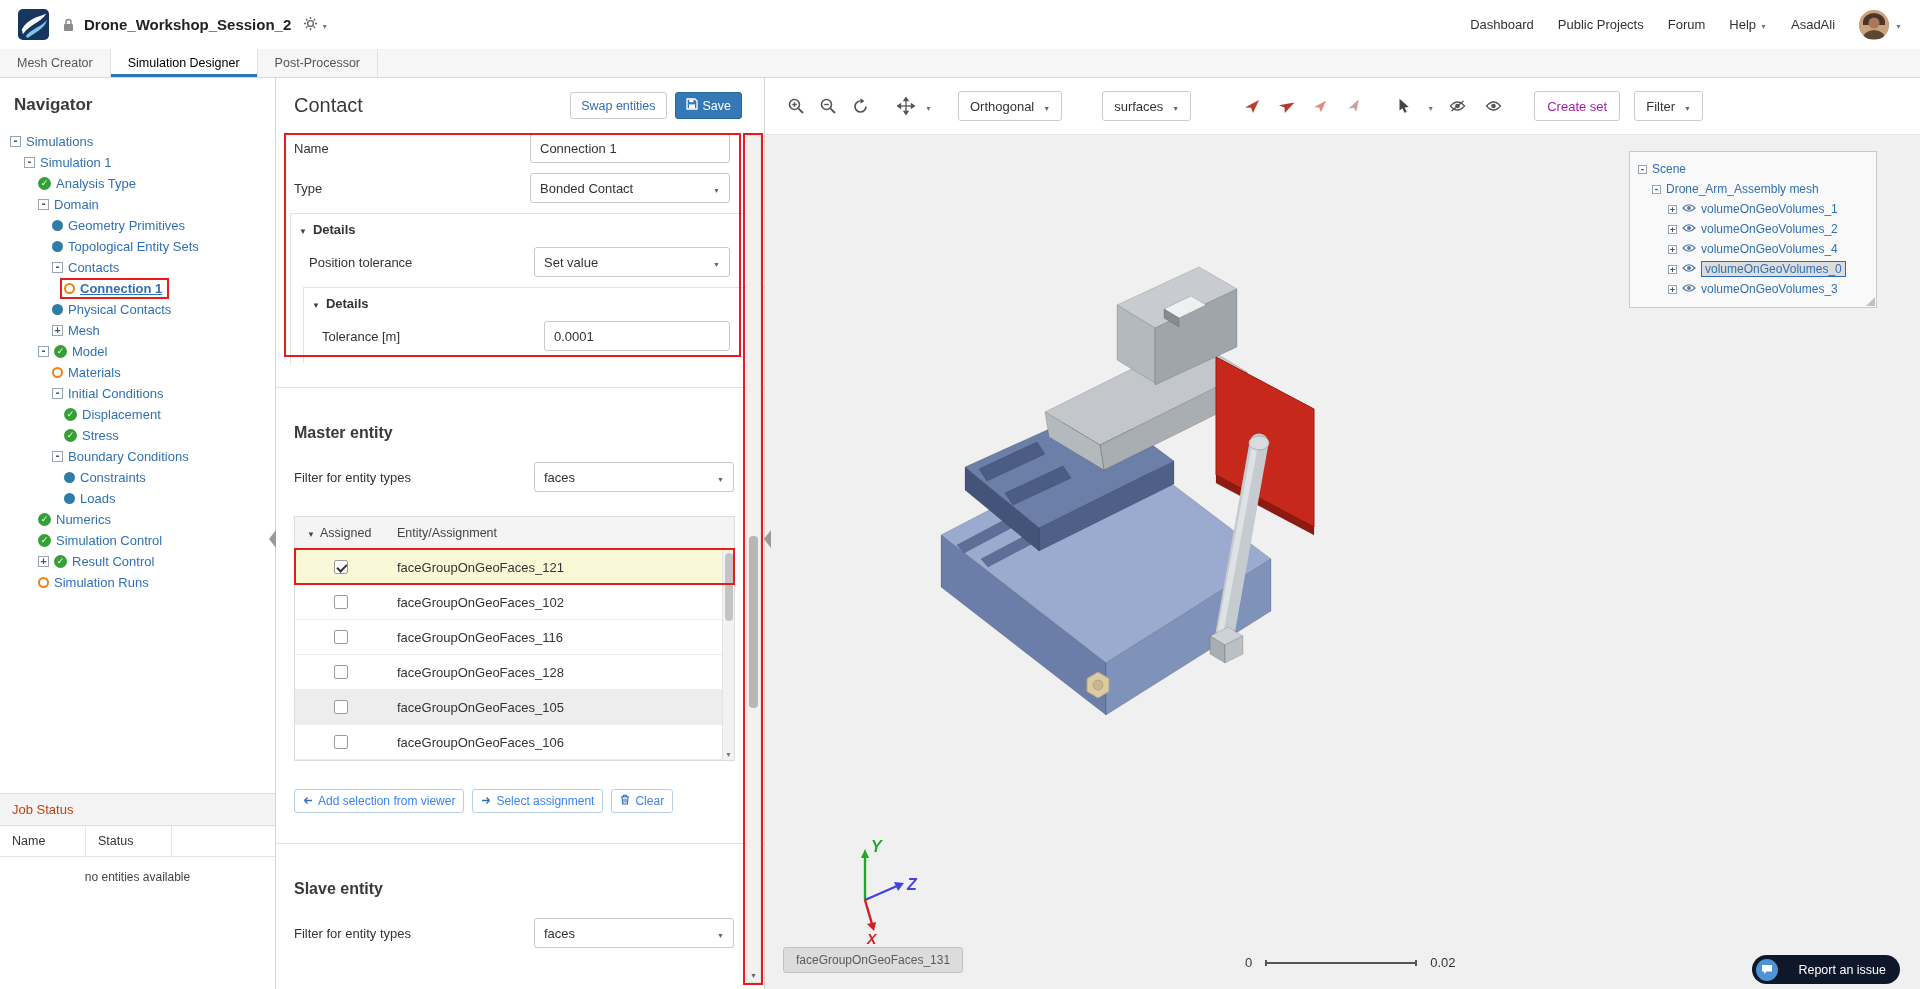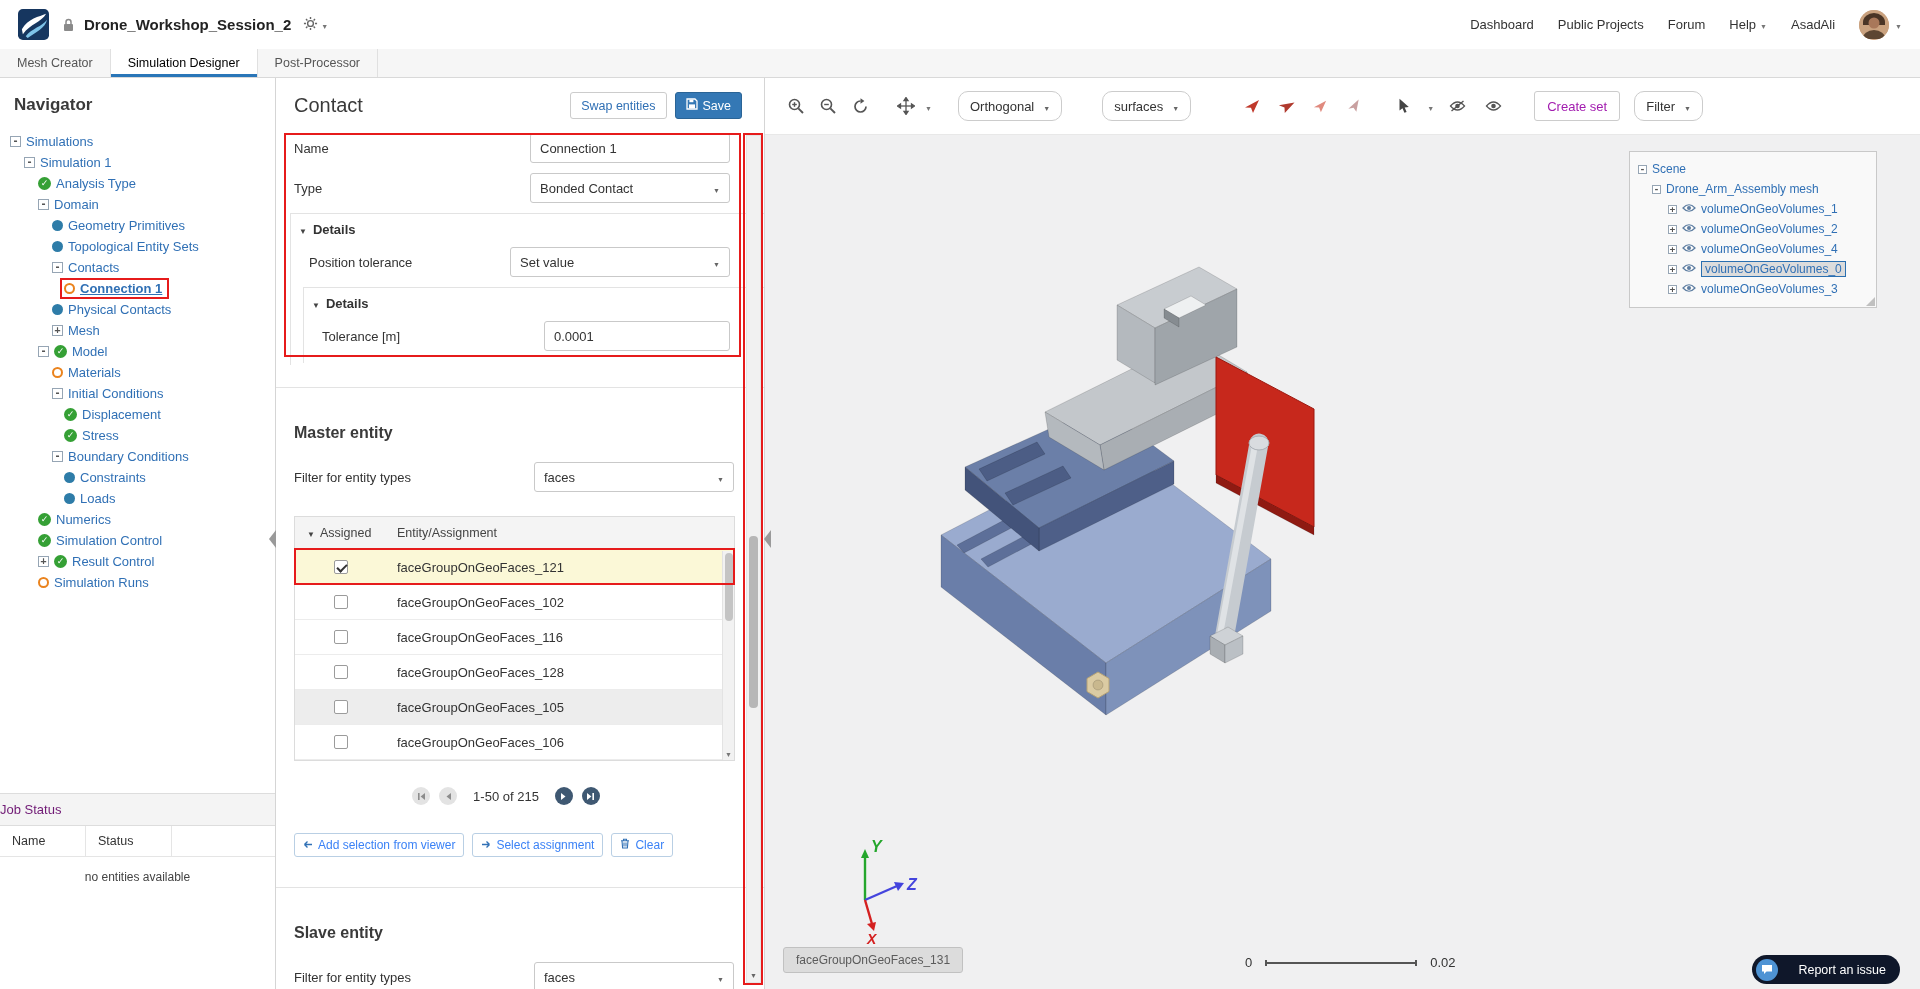--- a/index.html
+++ b/index.html
@@ -105,7 +105,7 @@
 .vtoolbar{position:absolute;top:0;left:0;right:0;height:57px;background:#fff;display:flex;align-items:center;padding-left:18px;border-bottom:1px solid #e8e8e8}
 .vibtn{width:26px;height:26px;display:flex;align-items:center;justify-content:center;cursor:pointer}
 .vgroup{display:flex;align-items:center;gap:6px}
-.vdrop{height:30px;border:1px solid #ccc;border-radius:10px;background:#fff;display:flex;align-items:center;gap:9px;padding:0 11px;font-size:13px;color:#333;cursor:pointer;white-space:nowrap}
+.vdrop{height:30px;border:1px solid #ccc;border-radius:3px;background:#fff;display:flex;align-items:center;gap:9px;padding:0 11px;font-size:13px;color:#333;cursor:pointer;white-space:nowrap}
 .btn-plain{height:30px;border:1px solid #ccc;border-radius:3px;background:#fff;display:flex;align-items:center;padding:0 12px;font-size:13px;color:#a21caf;cursor:pointer;white-space:nowrap}
 .canvas{position:absolute;top:57px;left:0;right:0;bottom:0;background:#f0f0f1;overflow:hidden}
 .modelsvg{position:absolute;left:0;top:0}

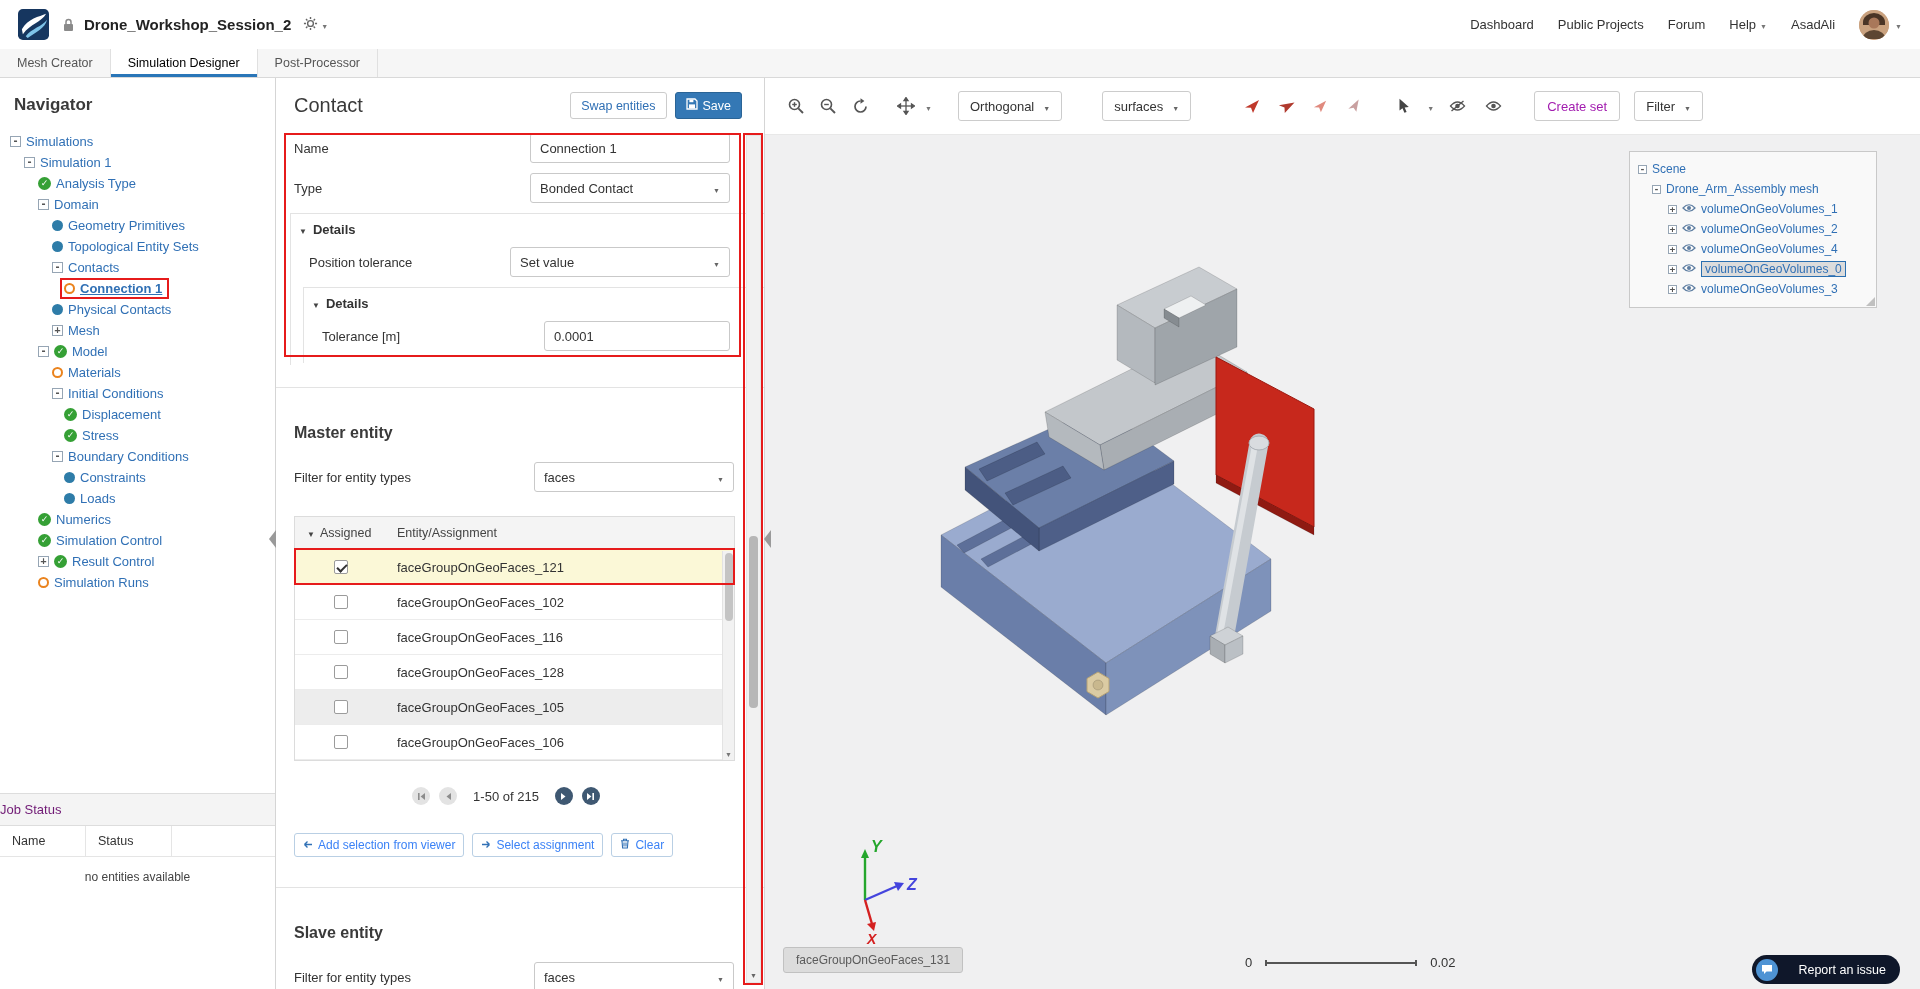--- a/index.html
+++ b/index.html
@@ -60,7 +60,7 @@
 .frow{display:flex;align-items:center;justify-content:space-between;margin:10px 34px 10px 18px}
 .flabel{font-size:13px;color:#333}
 .input,.select{height:30px;border:1px solid #c9c9c9;border-radius:3px;background:#fff;font-size:13px;color:#333;padding:0 9px;font-family:inherit}
-.w200{width:200px}.w196{width:220px}.w186{width:186px}
+.w200{width:200px}.w196{width:196px}.w186{width:186px}
 .select{display:flex;align-items:center;justify-content:space-between;cursor:pointer}
 .sel-caret::after{content:"▼";font-size:7px;color:#666}
 .dgroup{margin:6px 0 0 14px;border-top:1px solid #e3e3e3;border-left:1px solid #e3e3e3;padding:8px 0 2px}

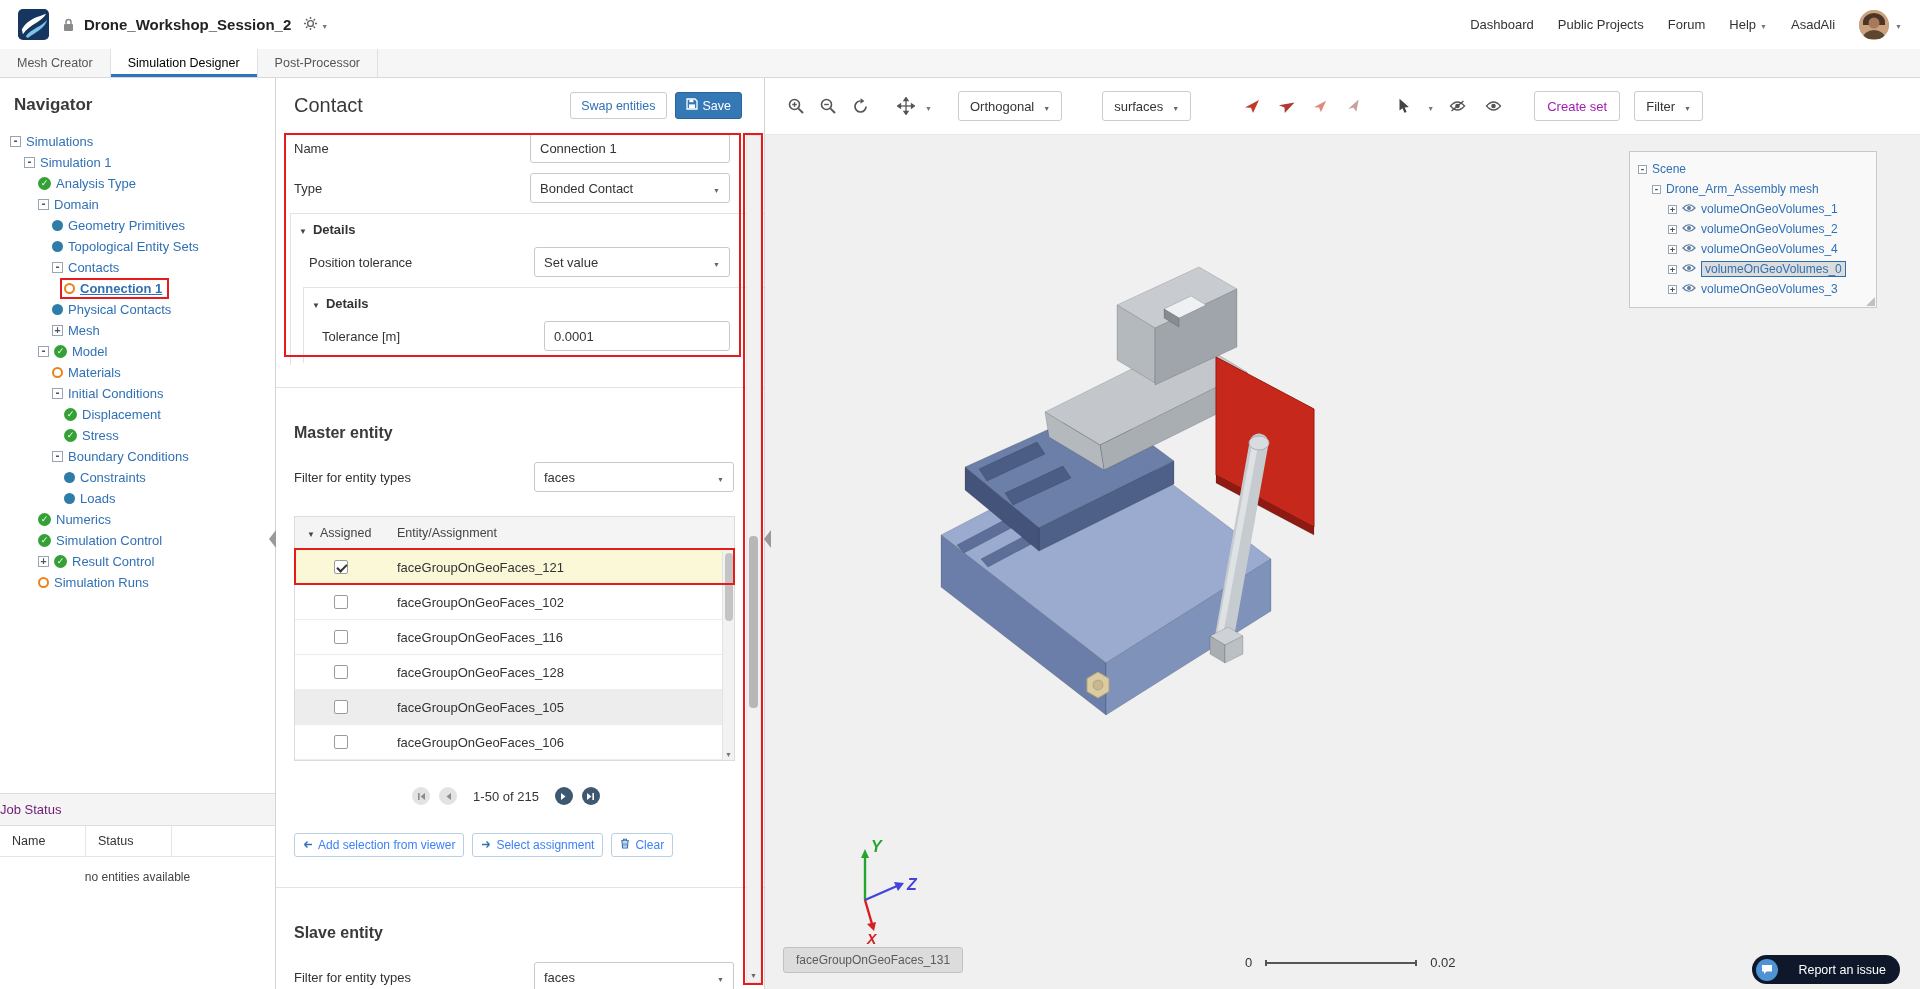--- a/index.html
+++ b/index.html
@@ -412,31 +412,6 @@
       </div>
     </div>
 
-    <div class="pager">
-      <span class="pbtn">
-          <svg width="9" height="9" viewBox="0 0 9 9" fill="#8c8c8c">
-            <rect x="1" y="1" width="1.6" height="7"></rect>
-            <path d="M8 1 L3.6 4.5 L8 8 Z"></path>
-          </svg>
-        </span>
-      <span class="pbtn">
-          <svg width="9" height="9" viewBox="0 0 9 9" fill="#8c8c8c">
-            <path d="M7 1 L2.5 4.5 L7 8 Z"></path>
-          </svg>
-        </span>
-      <span class="ptext">1-50 of 215</span>
-      <span class="pbtn dark">
-          <svg width="9" height="9" viewBox="0 0 9 9" fill="#fff">
-            <path d="M2 1 L6.5 4.5 L2 8 Z"></path>
-          </svg>
-        </span>
-      <span class="pbtn dark">
-          <svg width="9" height="9" viewBox="0 0 9 9" fill="#fff">
-            <path d="M1 1 L5.4 4.5 L1 8 Z"></path>
-            <rect x="6.4" y="1" width="1.6" height="7"></rect>
-          </svg>
-        </span>
-    </div>
 
     <div class="abtns">
       <button class="abtn">

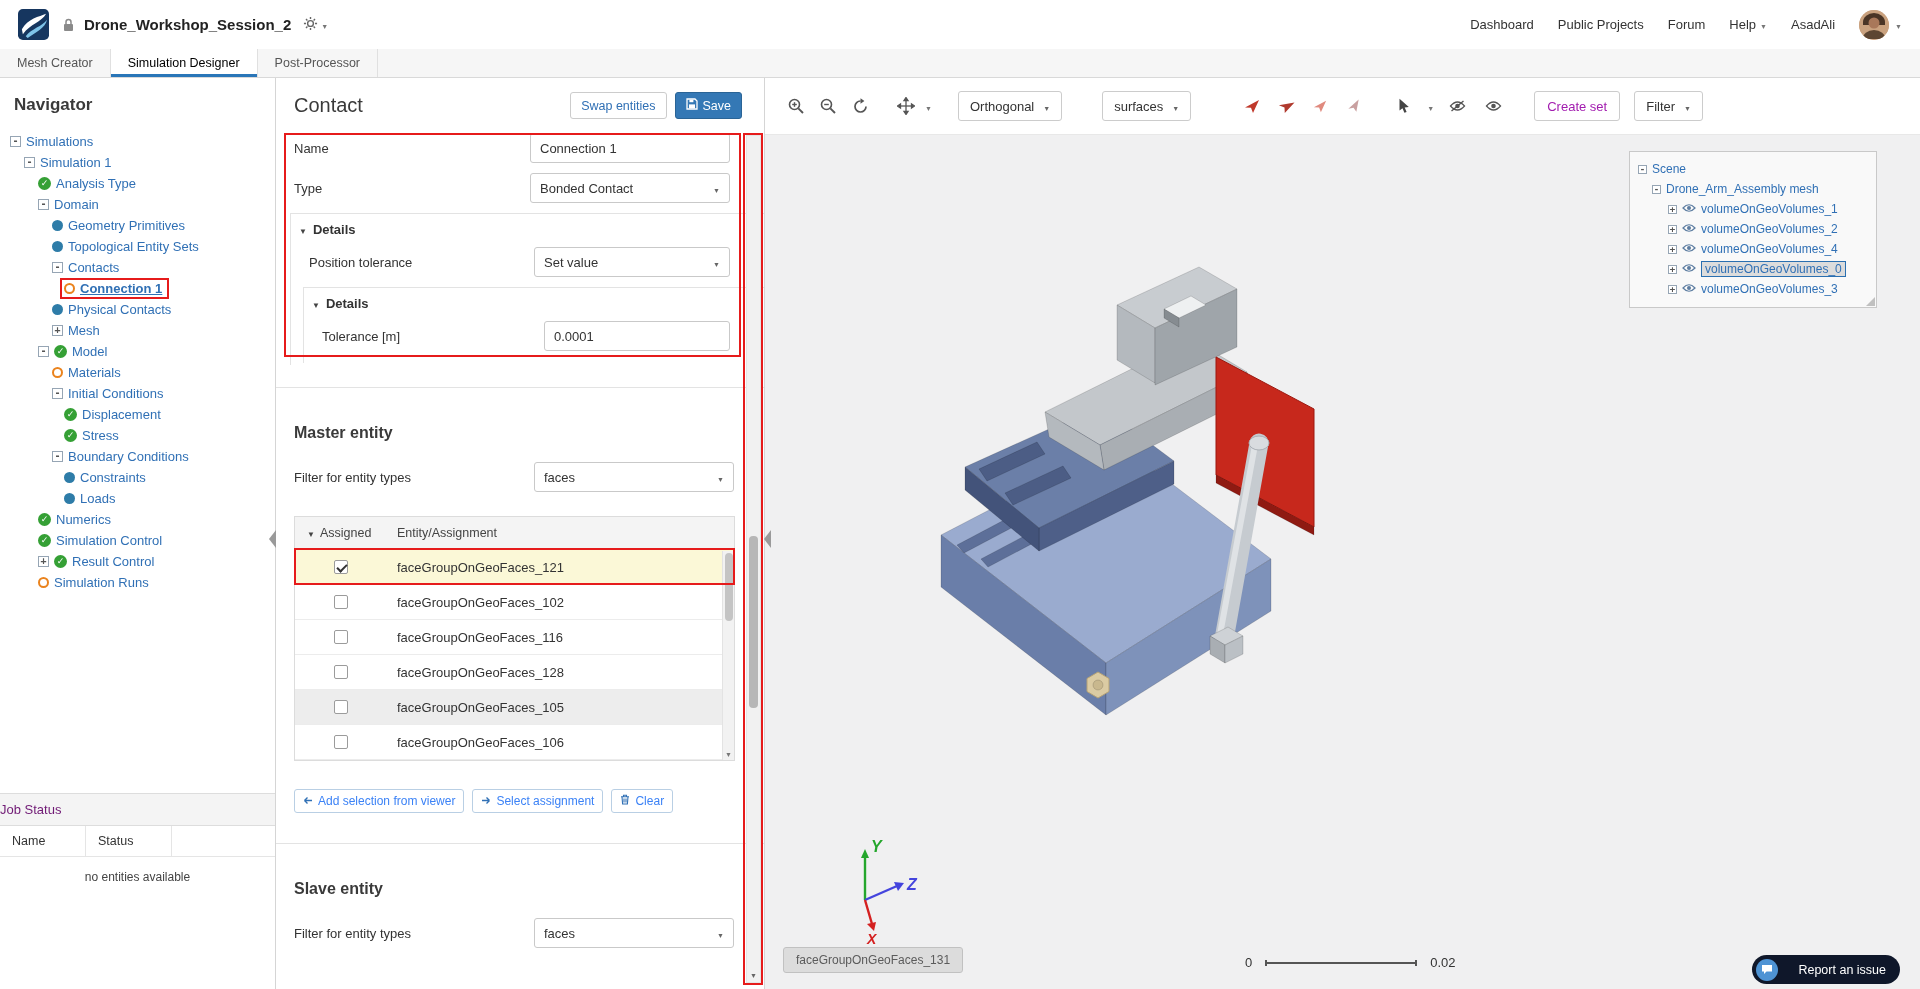--- a/index.html
+++ b/index.html
@@ -43,7 +43,7 @@
 .ic.ring{width:11px;height:11px;border-radius:50%;border:2px solid #ea831d;background:#fff}
 .red-inline{display:inline-flex;align-items:center;gap:5px;border:2px solid #e61b1b;padding:1px 5px 1px 2px;margin-left:-4px}
 .jobstatus{position:absolute;left:0;right:0;top:715px}
-.js-head{height:33px;background:#f4f4f4;border-top:1px solid #ddd;border-bottom:1px solid #ddd;display:flex;align-items:center;padding:0 0;color:#701a75}
+.js-head{height:33px;background:#f4f4f4;border-top:1px solid #ddd;border-bottom:1px solid #ddd;display:flex;align-items:center;padding:0 12px;color:#c2410c}
 .js-cols{display:flex;height:31px;border-bottom:1px solid #e5e5e5;font-size:12.5px;color:#333}
 .js-col{display:flex;align-items:center;padding:0 12px;border-right:1px solid #e5e5e5;width:86px}
 .js-empty{text-align:center;padding:13px;font-size:12px;color:#444}

